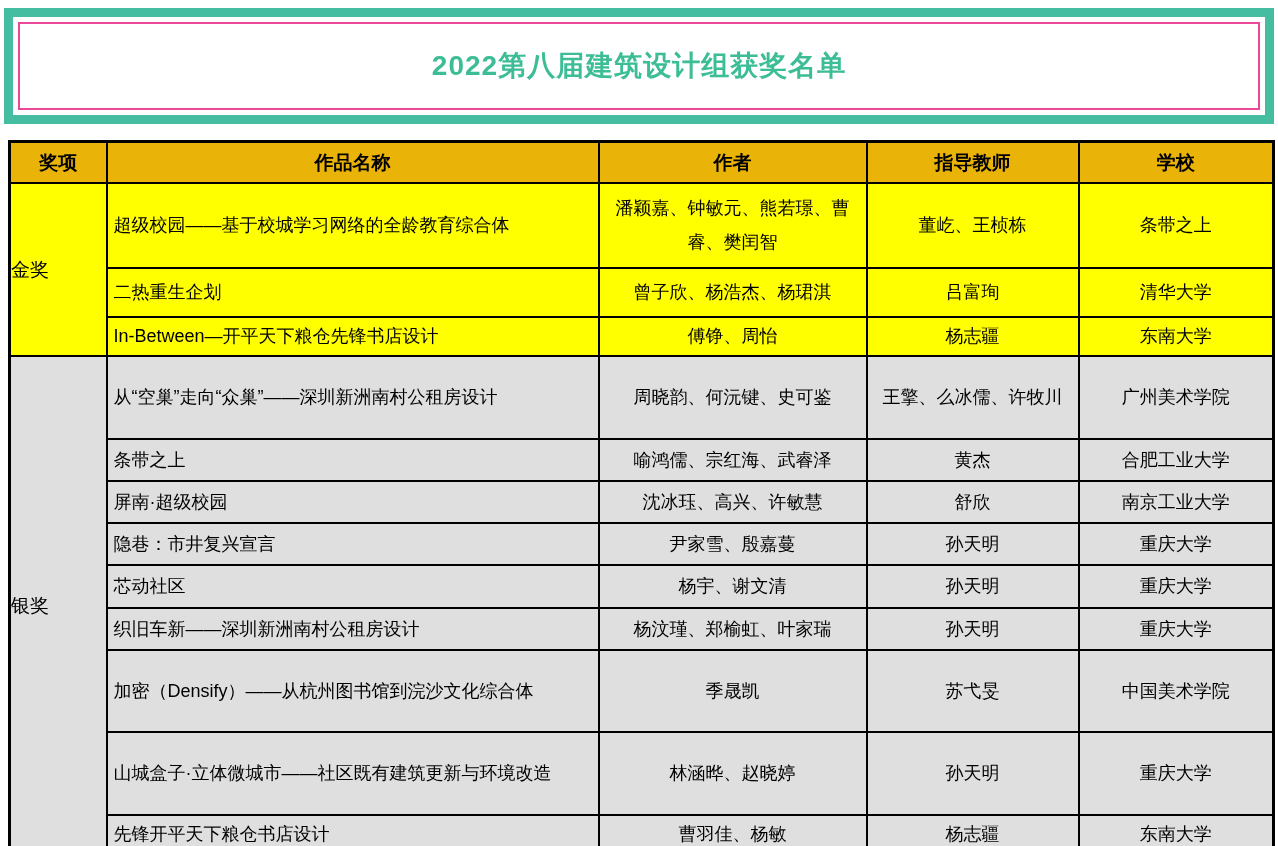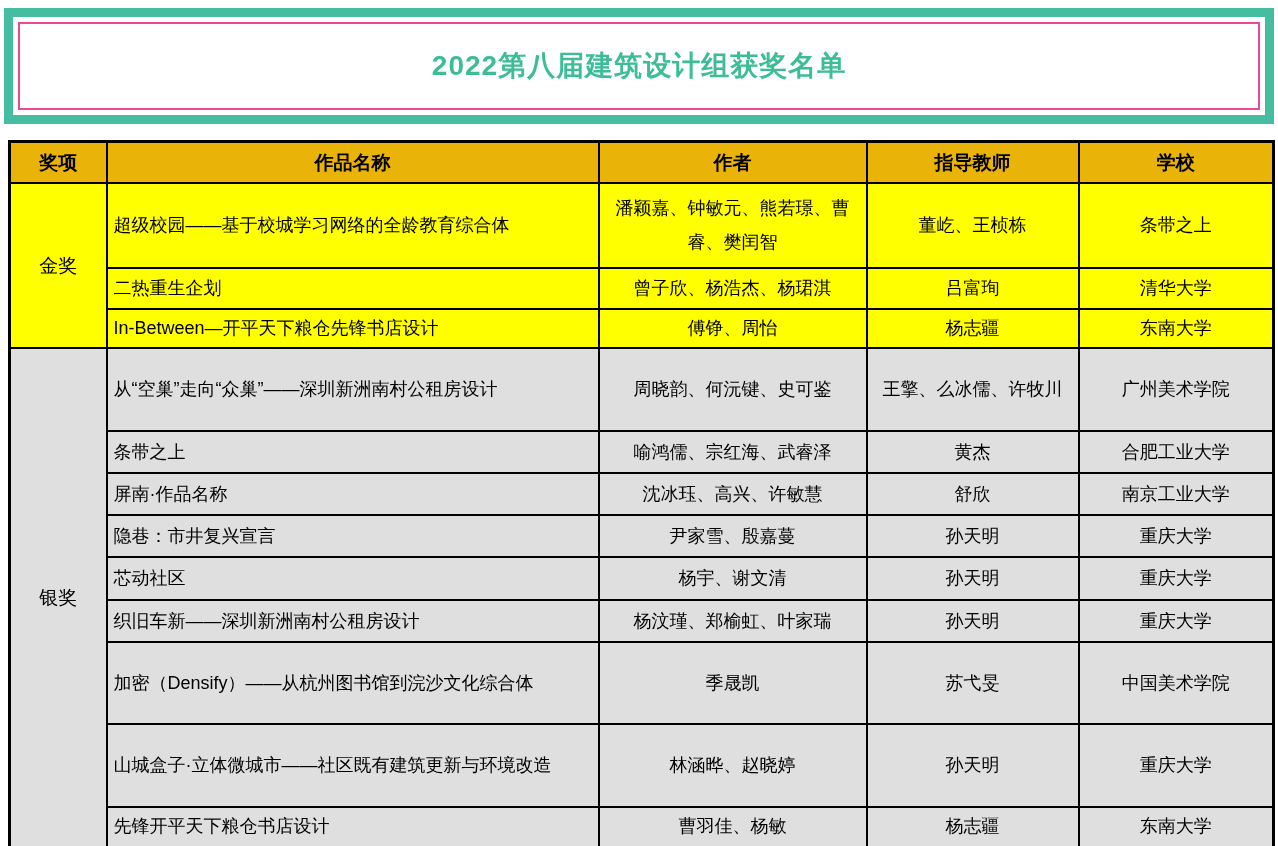--- a/index.html
+++ b/index.html
@@ -72,7 +72,7 @@
     background: #eab308;
   }
   td.award-label {
-    text-align: center;
+    text-align: left;
     font-size: 19px;
     padding: 0;
   }

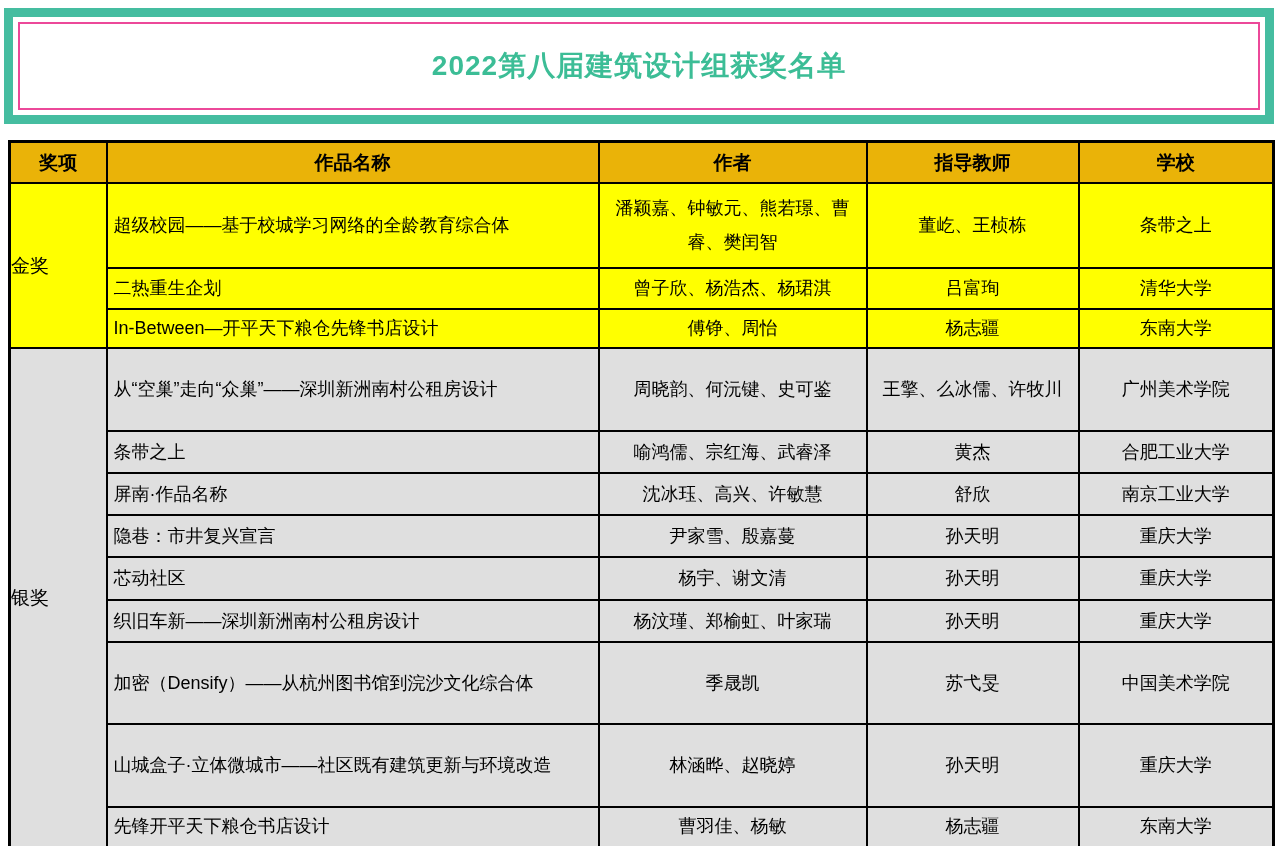--- a/index.html
+++ b/index.html
@@ -85,7 +85,7 @@
   
   tr.h39 { height: 39px; }
   tr.h85 { height: 85px; }
-  tr.h41 { height: 41px; }
+  tr.h41 { height: 49px; }
   tr.h37 { height: 37px; }
   tr.h83 { height: 83px; }
   tr.h42 { height: 42px; }

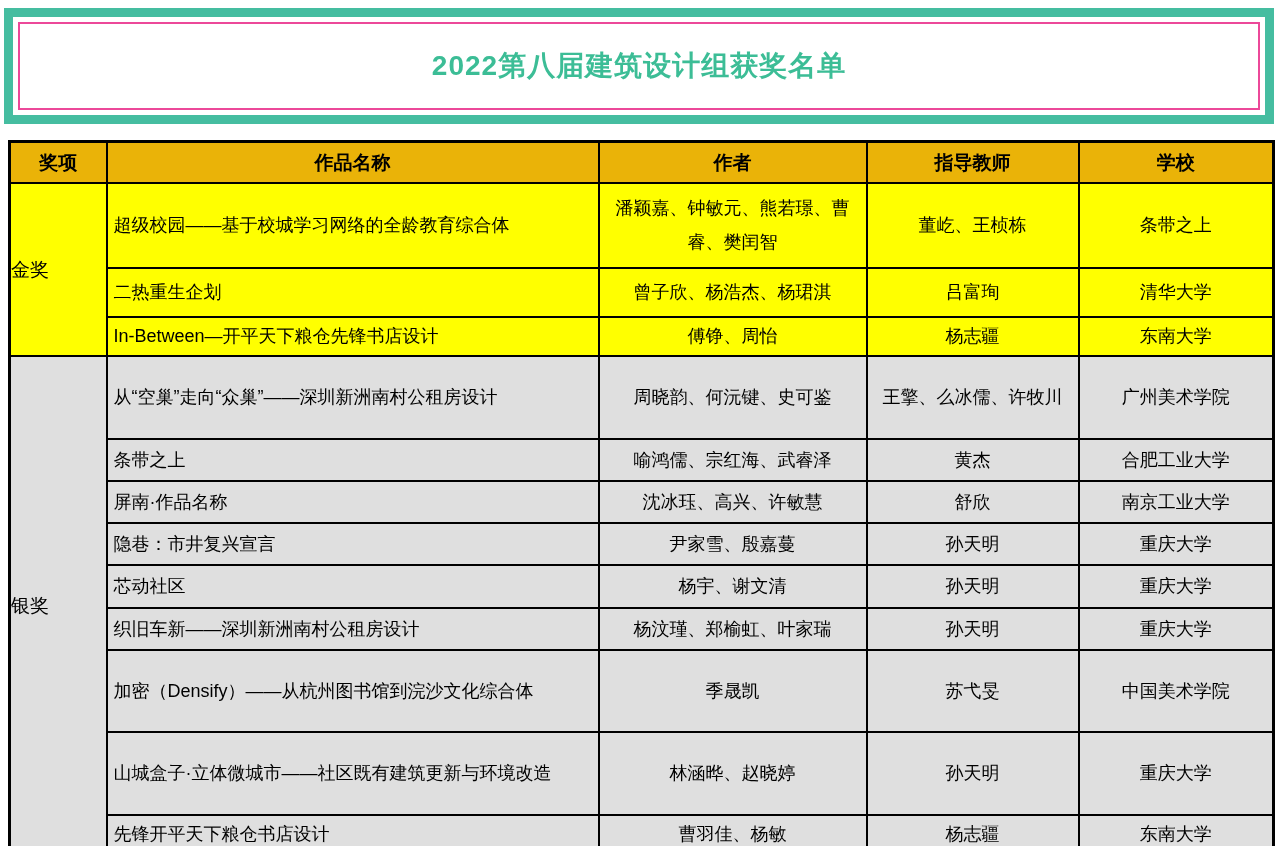--- a/index.html
+++ b/index.html
@@ -162,7 +162,7 @@
     <td class="center bg-silver">合肥工业大学</td>
   </tr>
   <tr class="h42 bg-silver">
-    <td class="work bg-silver">屏南·作品名称</td>
+    <td class="work bg-silver">屏南·超级校园</td>
     <td class="center bg-silver">沈冰珏、高兴、许敏慧</td>
     <td class="center bg-silver">舒欣</td>
     <td class="center bg-silver">南京工业大学</td>

